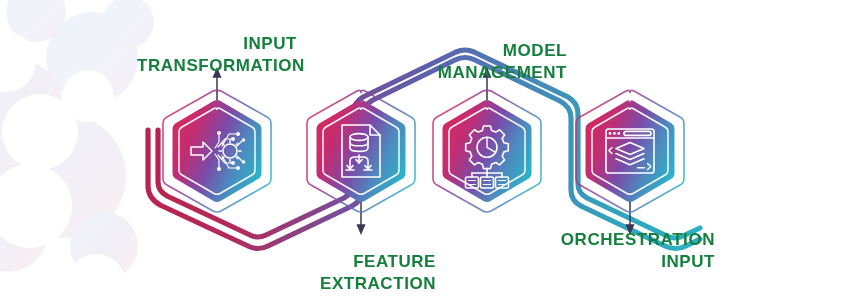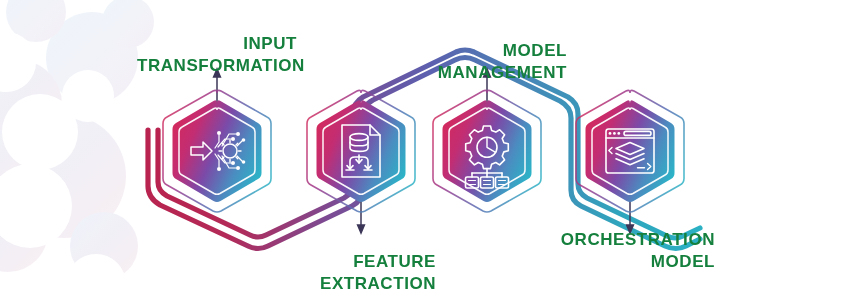--- a/index.html
+++ b/index.html
@@ -295,7 +295,7 @@
 MANAGEMENT</div>
 
   <div class="lbl" style="left:545px;top:229px;width:170px;">ORCHESTRATION
-MODEL</div>
+INPUT</div>
 
 </div>
 

